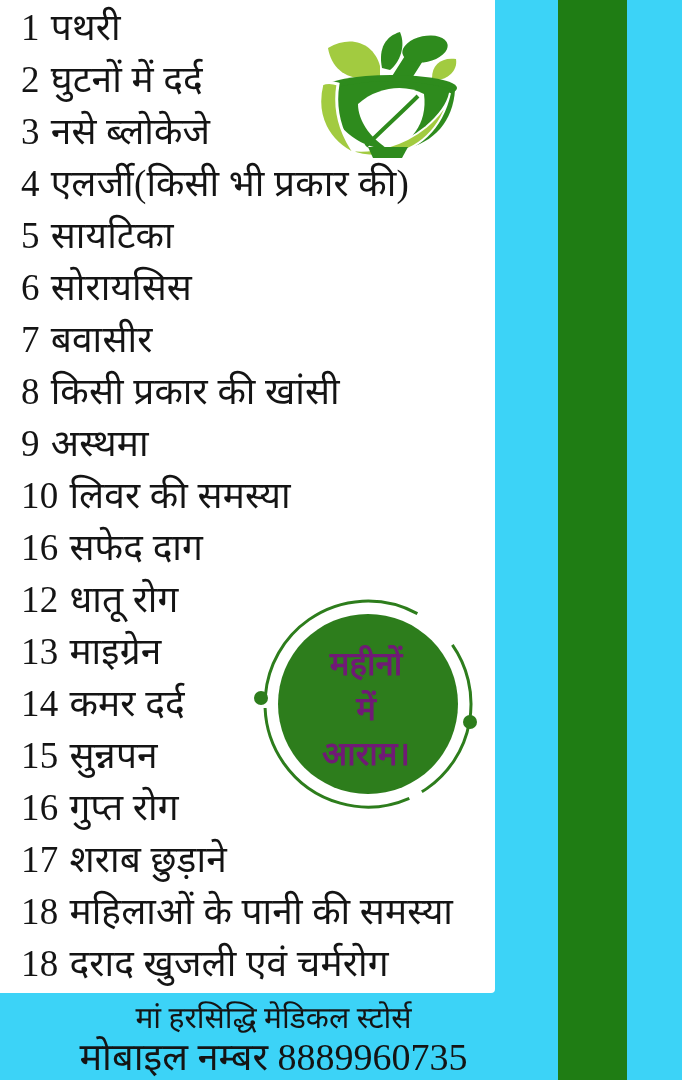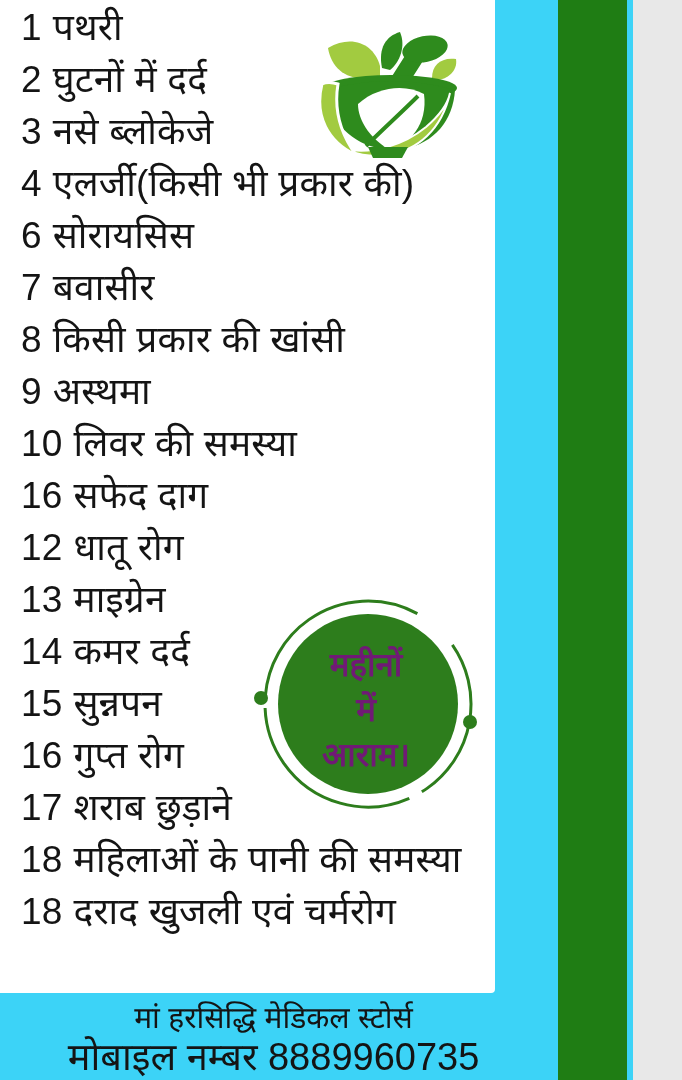--- a/index.html
+++ b/index.html
@@ -7,11 +7,11 @@
 
   .poster {
     position: relative;
-    width: 633px;
+    width: 682px;
     height: 1080px;
     overflow: hidden;
     background: var(--background-cyan, #3cd3f7);
-    font-family: Liberation Sans, sans-serif;
+    font-family: Liberation Serif, serif;
     color: var(--text-black, #141414);
   }
 

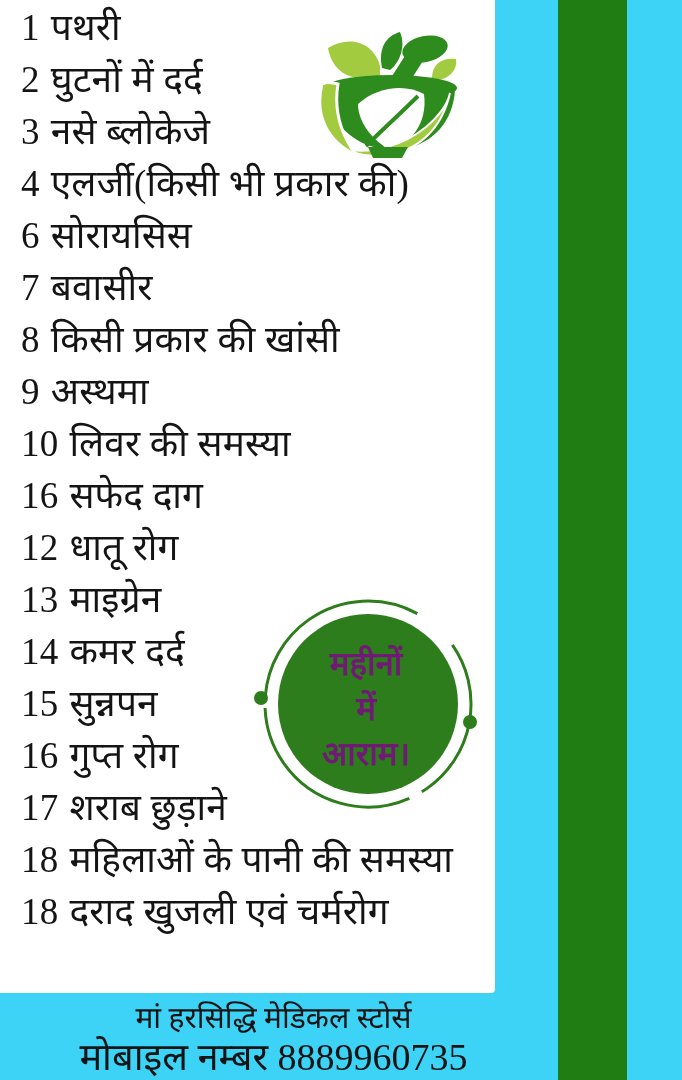--- a/index.html
+++ b/index.html
@@ -121,6 +121,7 @@
     <li class="ailment"><span class="num">2</span><span class="label">घुटनों में दर्द</span></li>
     <li class="ailment"><span class="num">3</span><span class="label">नसे ब्लोकेजे</span></li>
     <li class="ailment"><span class="num">4</span><span class="label">एलर्जी(किसी भी प्रकार की)</span></li>
+    <li class="ailment"><span class="num">5</span><span class="label">सायटिका</span></li>
     <li class="ailment"><span class="num">6</span><span class="label">सोरायसिस</span></li>
     <li class="ailment"><span class="num">7</span><span class="label">बवासीर</span></li>
     <li class="ailment"><span class="num">8</span><span class="label">किसी प्रकार की खांसी</span></li>

